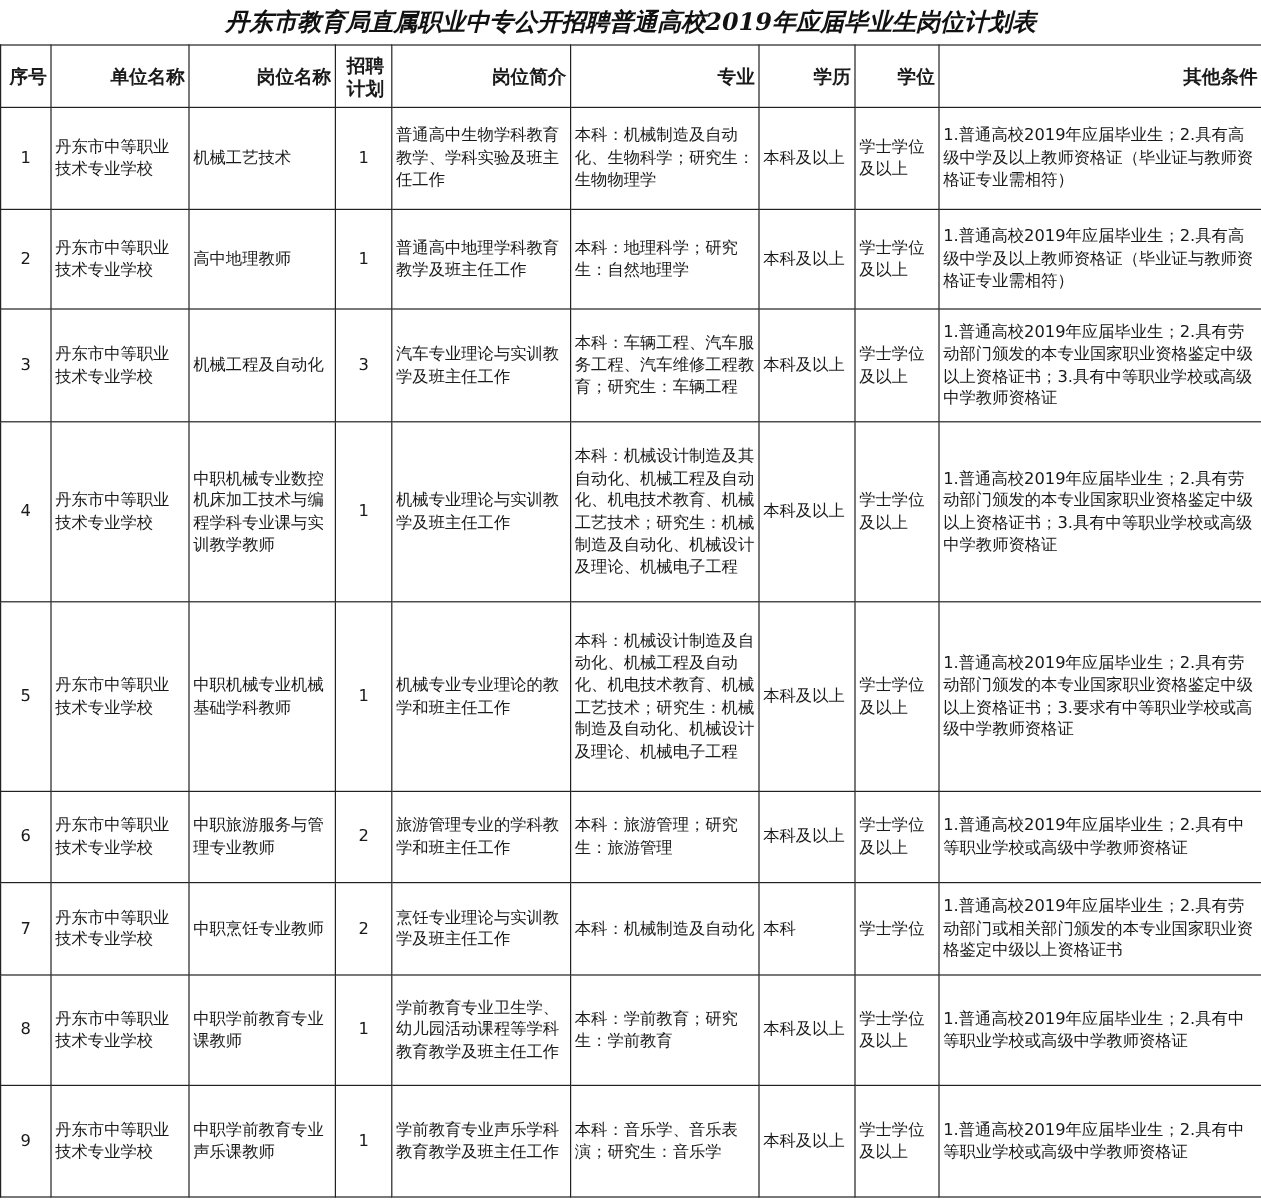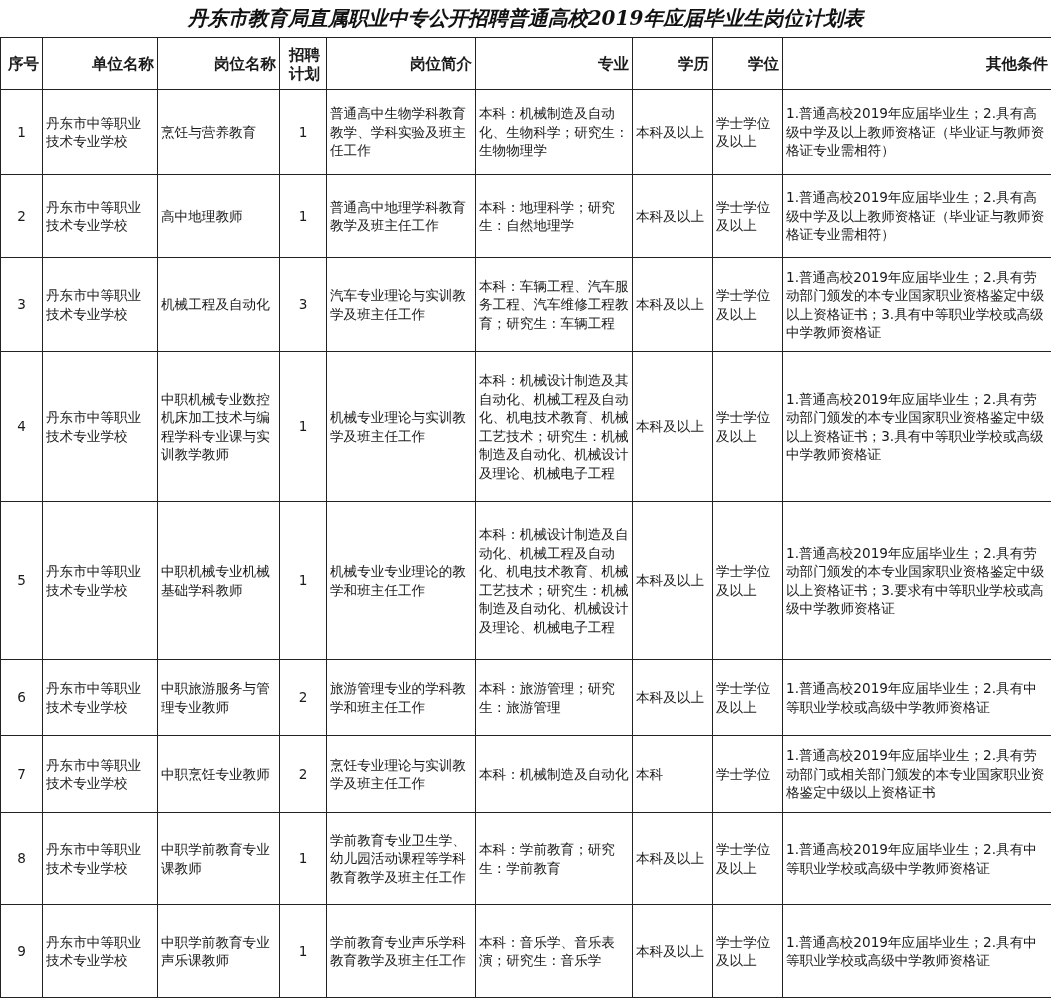--- a/index.html
+++ b/index.html
@@ -52,7 +52,7 @@
       <tr style="height: 85px;">
         <td class="c">1</td>
         <td class="l">丹东市中等职业技术专业学校</td>
-        <td class="l">烹饪与营养教育</td>
+        <td class="l">机械工艺技术</td>
         <td class="c">1</td>
         <td class="l">普通高中生物学科教育教学、学科实验及班主任工作</td>
         <td class="l">本科：机械制造及自动化、生物科学；研究生：生物物理学</td>

